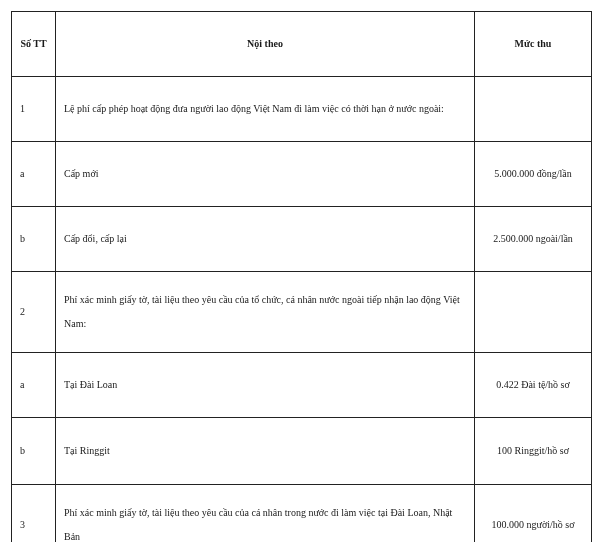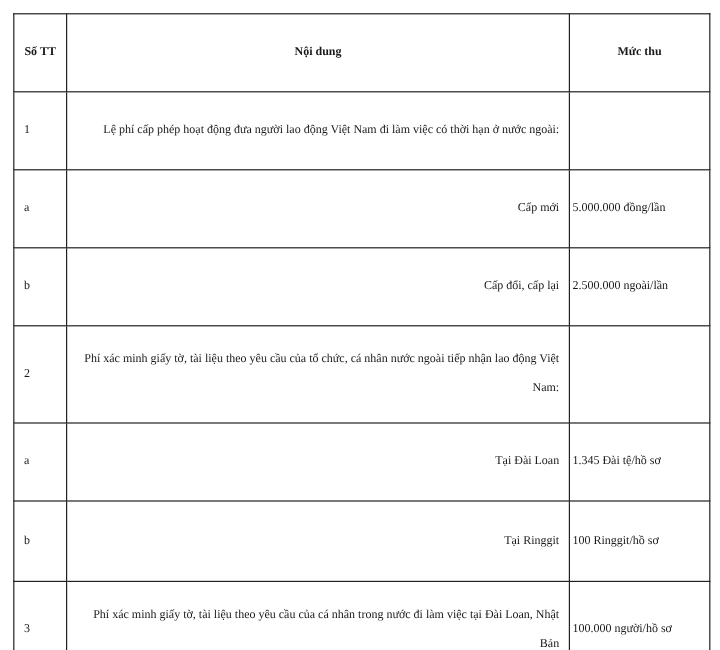--- a/index.html
+++ b/index.html
@@ -31,7 +31,7 @@
   <thead>
     <tr>
       <th>Số TT</th>
-      <th>Nội dung</th>
+      <th>Nội theo</th>
       <th>Mức thu</th>
     </tr>
   </thead>

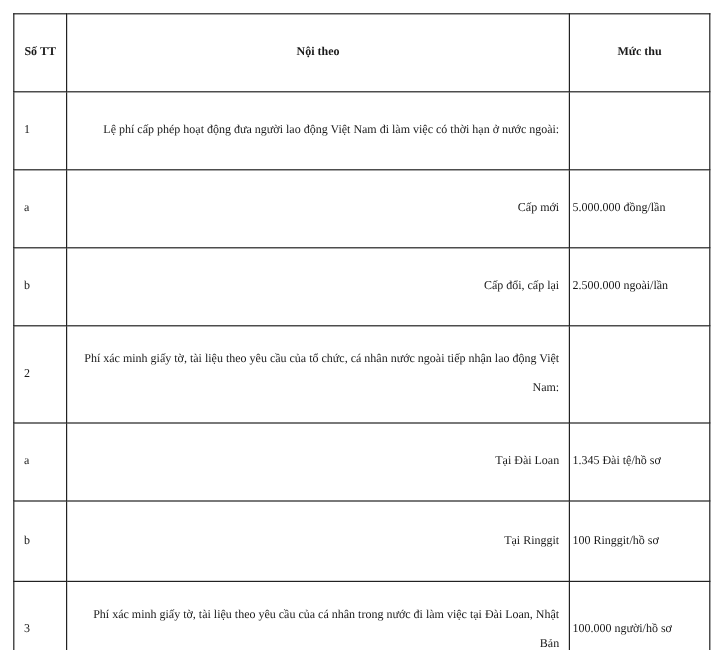--- a/index.html
+++ b/index.html
@@ -13,7 +13,7 @@
   col.c-fee { width:117px; }
   th { font-weight:bold; text-align:center; height:62px; }
   td.stt { padding-left:8px; text-align:left; }
-  td.content { padding:16px 8px; text-align:right; }
+  td.content { padding:16px 8px; text-align:left; }
   td.fee { padding:0 2px; }
   tr.r { height:65px; }
   tr.r-b2 { height:67px; }

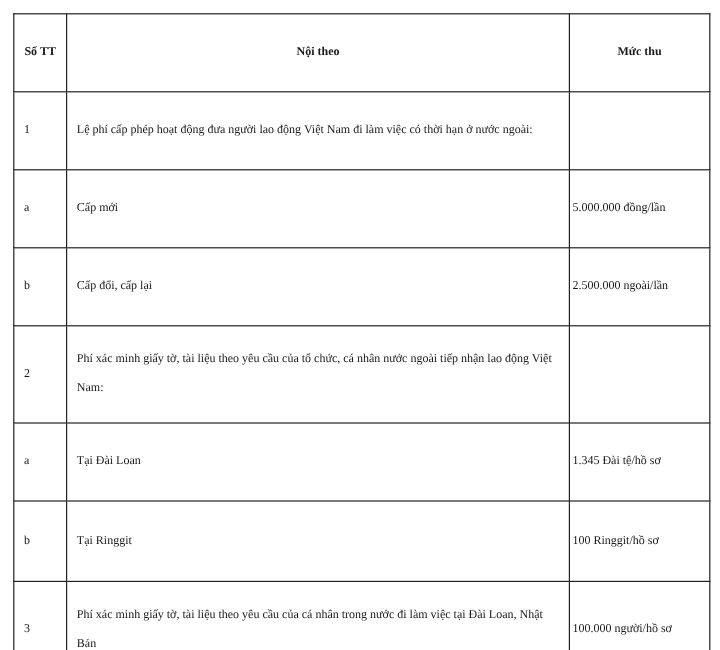--- a/index.html
+++ b/index.html
@@ -14,7 +14,7 @@
   th { font-weight:bold; text-align:center; height:62px; }
   td.stt { padding-left:8px; text-align:left; }
   td.content { padding:16px 8px; text-align:left; }
-  td.fee { padding:0 2px; }
+  td.fee { text-align:center; padding:0 2px; }
   tr.r { height:65px; }
   tr.r-b2 { height:67px; }
   tr.r-last { height:66px; }

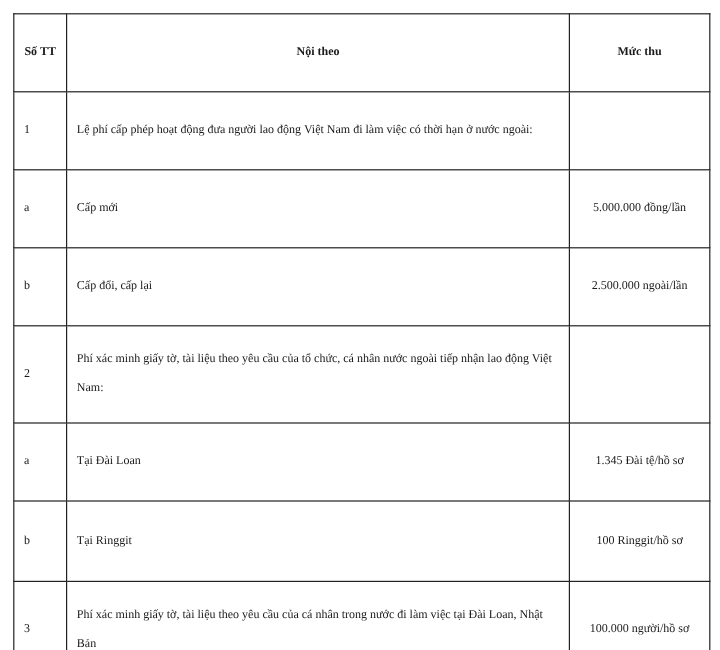--- a/index.html
+++ b/index.html
@@ -59,7 +59,7 @@
     <tr class="r">
       <td class="stt">a</td>
       <td class="content">Tại Đài Loan</td>
-      <td class="fee">1.345 Đài tệ/hồ sơ</td>
+      <td class="fee">0.422 Đài tệ/hồ sơ</td>
     </tr>
     <tr class="r-b2">
       <td class="stt">b</td>

